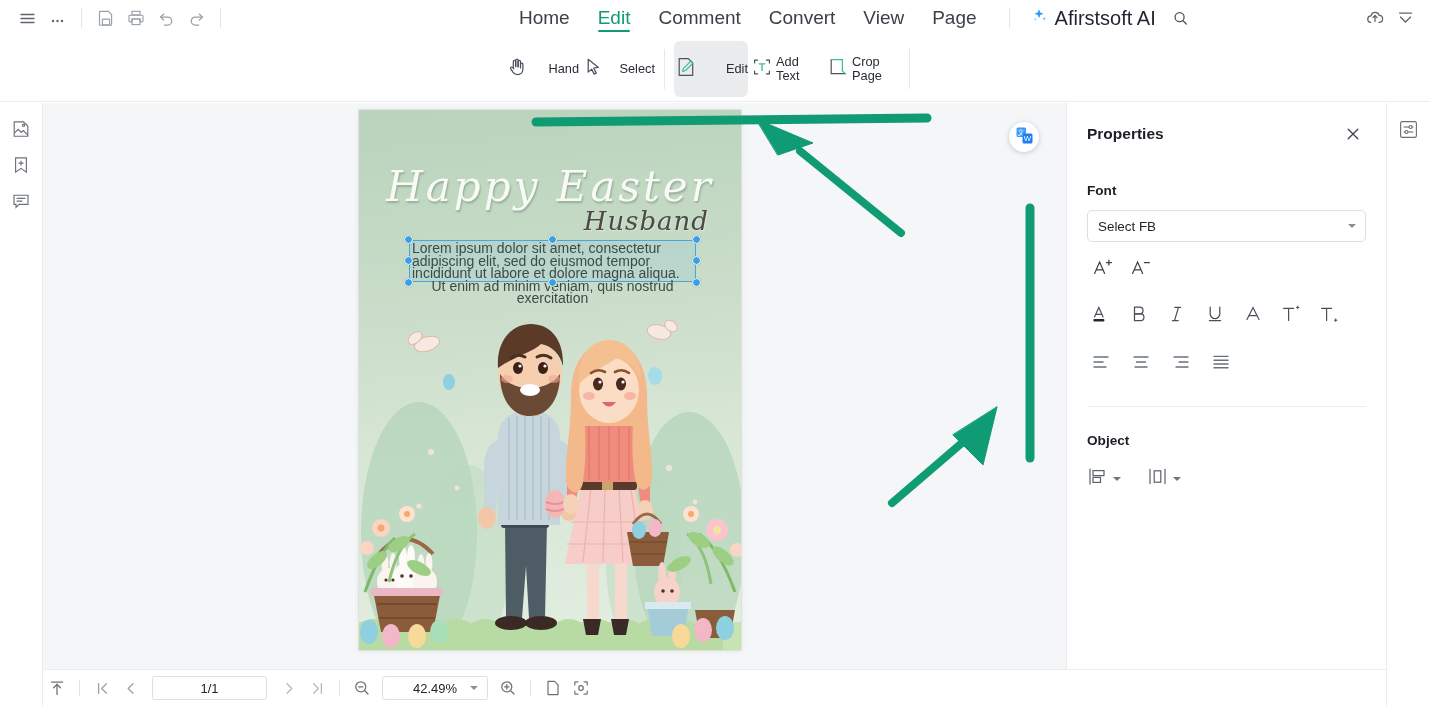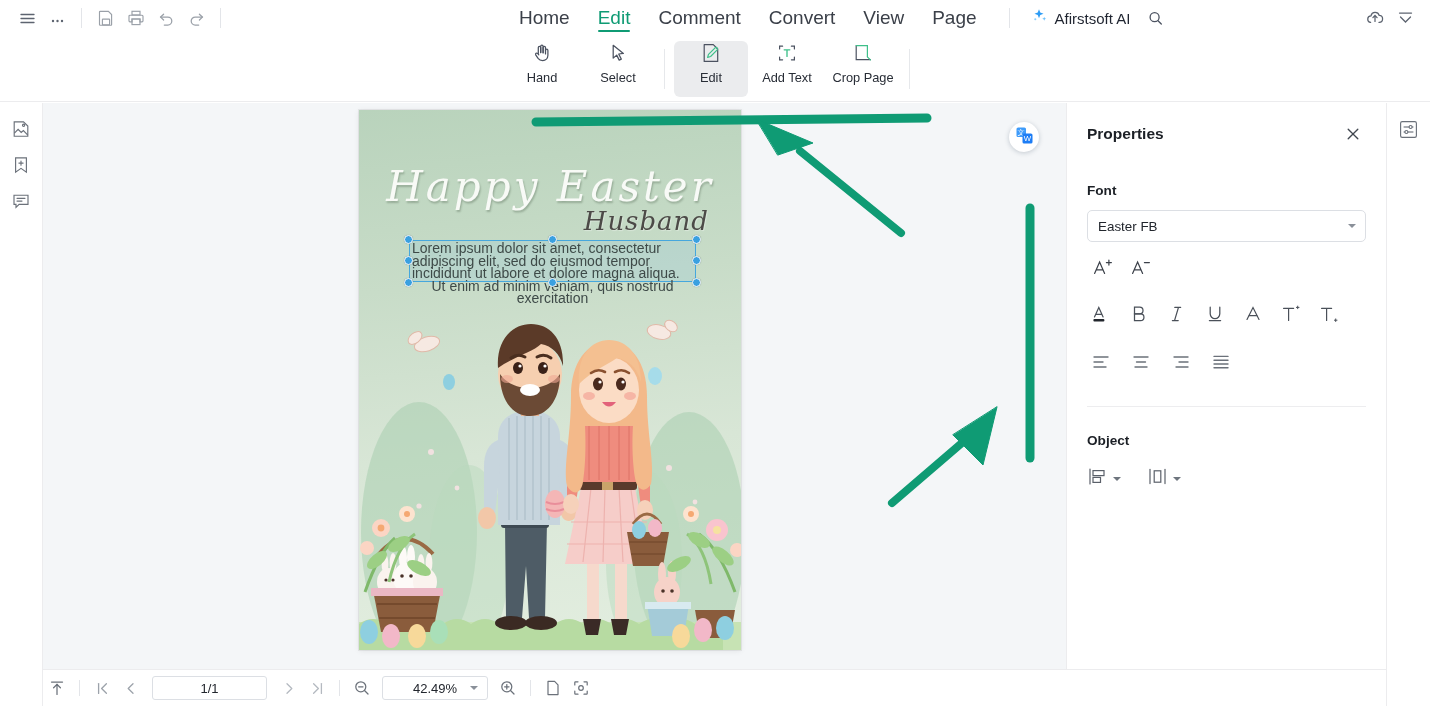--- a/index.html
+++ b/index.html
@@ -49,7 +49,7 @@
     display: flex; align-items: center; gap: 7px; height: 28px;
     padding: 0 6px; border-radius: 5px; cursor: pointer;
   }
-  .ai-label { font-size: 15px; color: #1f2430; white-space: nowrap; }
+  .ai-label { font-size: 20px; color: #1f2430; white-space: nowrap; }
 
   
   .toolbar {

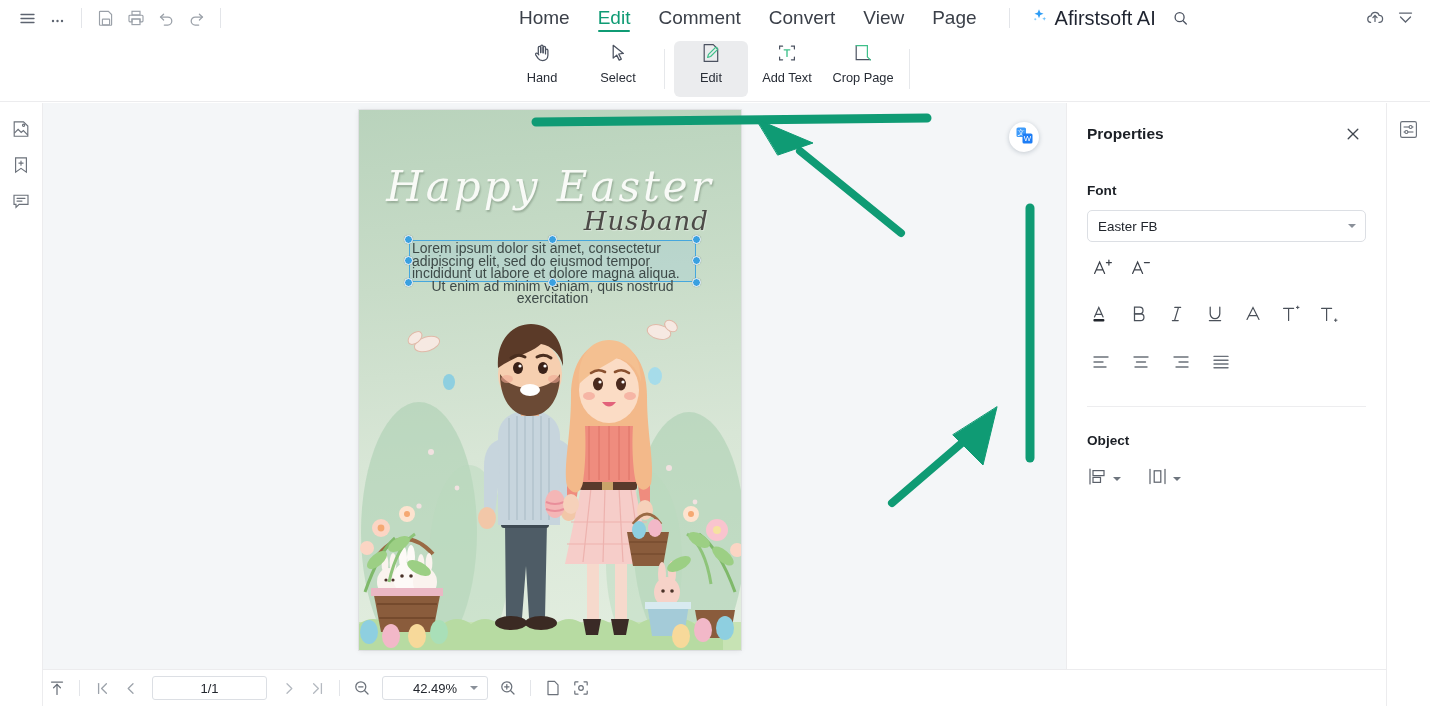--- a/index.html
+++ b/index.html
@@ -61,7 +61,7 @@
     display: flex; align-items: center; gap: 2px;
   }
   .tool {
-    display: flex; flex-direction: column; align-items: center; justify-content: flex-start;
+    display: flex; flex-direction: row; align-items: center; justify-content: space-between;
     width: 74px; height: 56px; border-radius: 6px; cursor: pointer;
     color: #4b5260; gap: 2px;
   }

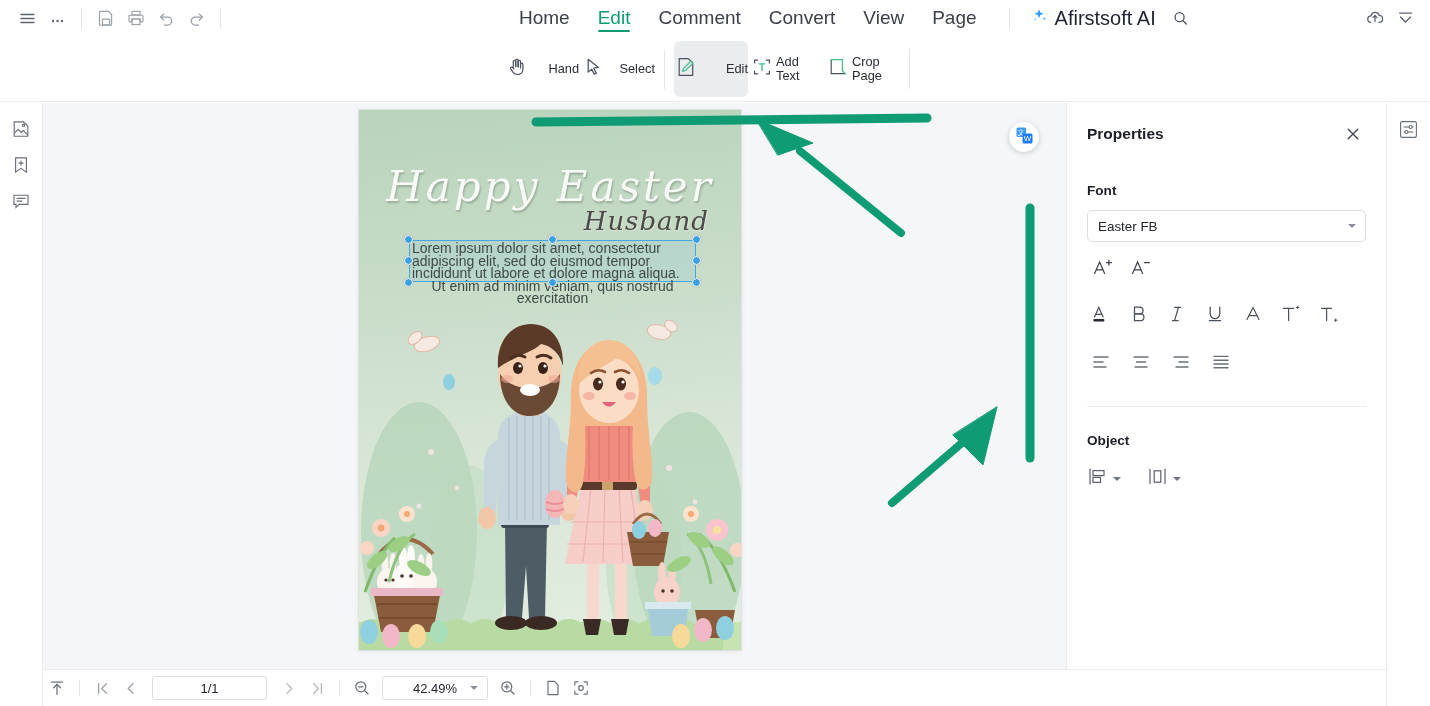--- a/index.html
+++ b/index.html
@@ -654,7 +654,7 @@
     <div class="sec-title">Font</div>
 
     <div class="select-box">
-      <span>Easter FB</span>
+      <span>Select FB</span>
       <span class="caret"></span>
     </div>
 

